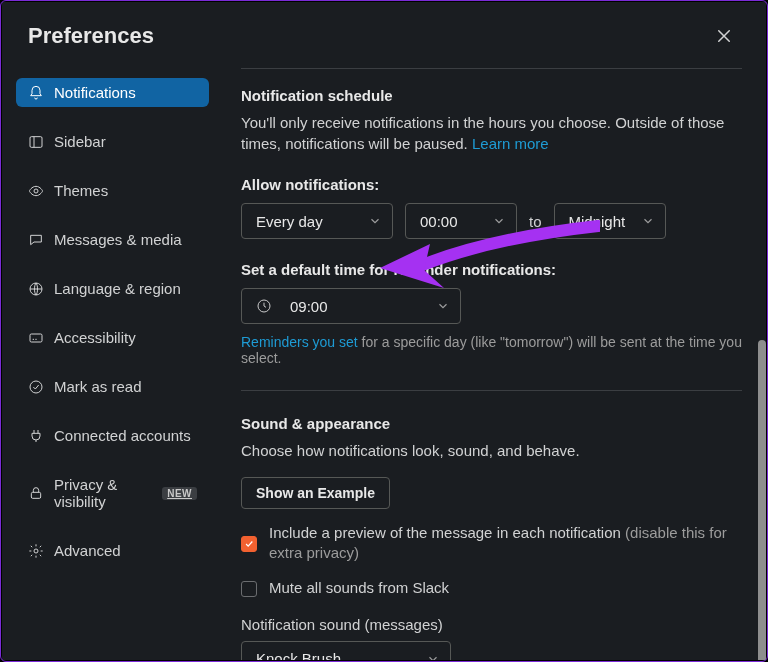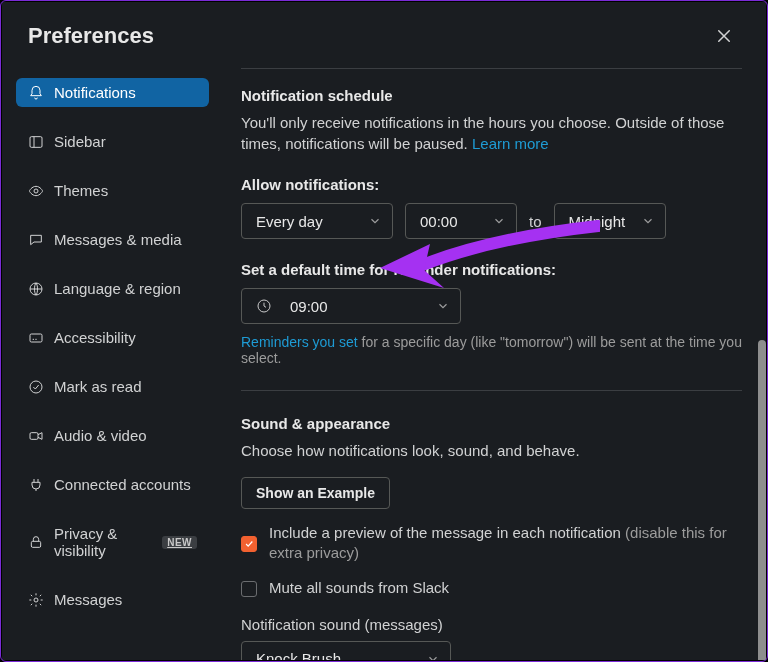--- a/index.html
+++ b/index.html
@@ -276,15 +276,6 @@
       <div class="side-item">
         <span class="side-icon">
             <svg viewBox="0 0 24 24">
-              <rect x="3" y="7" width="12" height="10" rx="2"></rect>
-              <path d="M15 10l6-3v10l-6-3"></path>
-            </svg>
-          </span>
-        <span>Audio &amp; video</span>
-      </div>
-      <div class="side-item">
-        <span class="side-icon">
-            <svg viewBox="0 0 24 24">
               <path d="M9 3v5M15 3v5M6 8h12v4a6 6 0 0 1-12 0V8zM12 18v3"></path>
             </svg>
           </span>

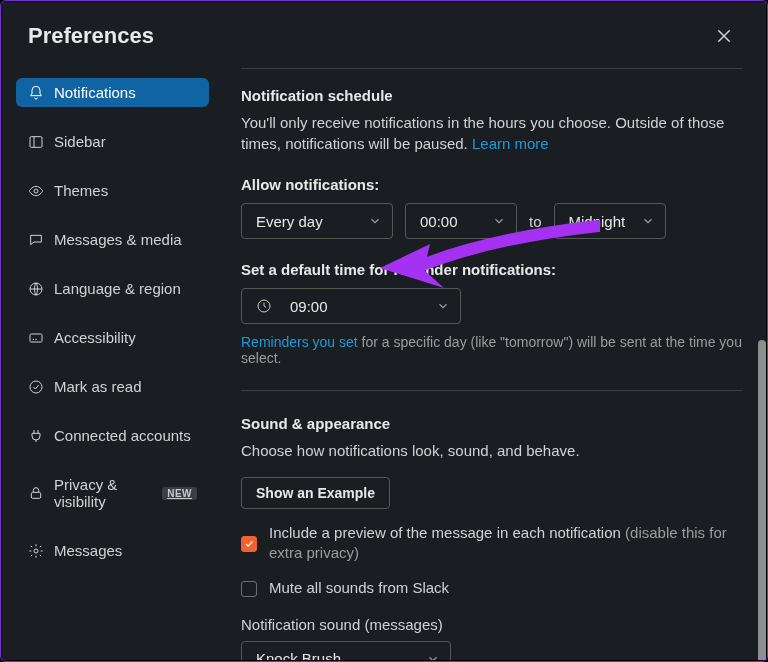--- a/index.html
+++ b/index.html
@@ -298,7 +298,7 @@
               <path d="M12 2v3M12 19v3M4.2 4.2l2.1 2.1M17.7 17.7l2.1 2.1M2 12h3M19 12h3M4.2 19.8l2.1-2.1M17.7 6.3l2.1-2.1"></path>
             </svg>
           </span>
-        <span>Messages</span>
+        <span>Advanced</span>
       </div>
     </div>
 

